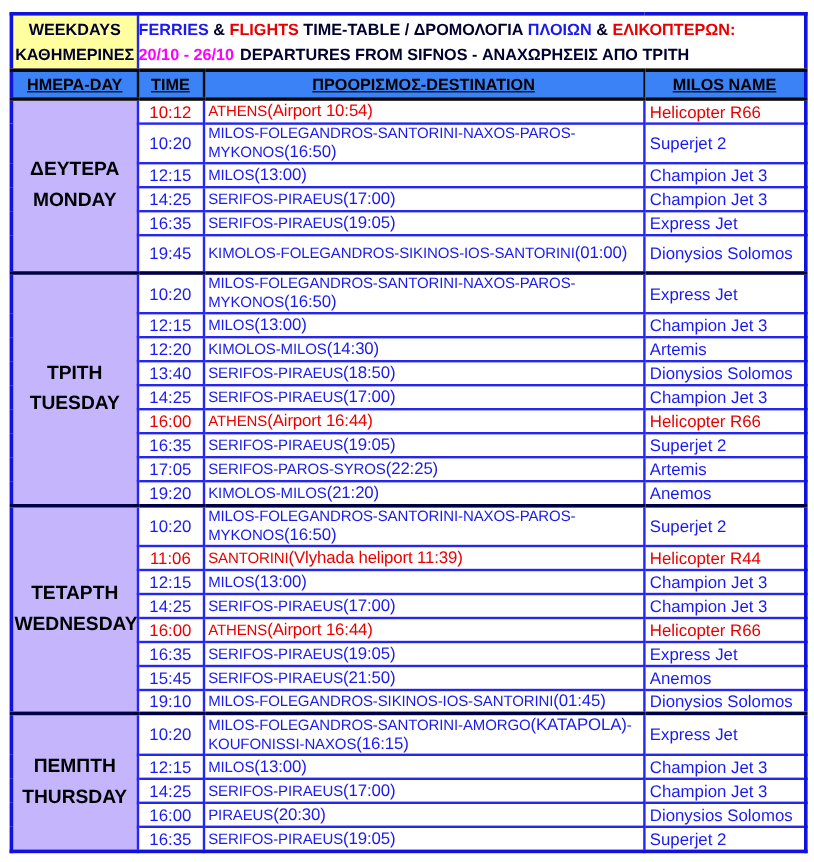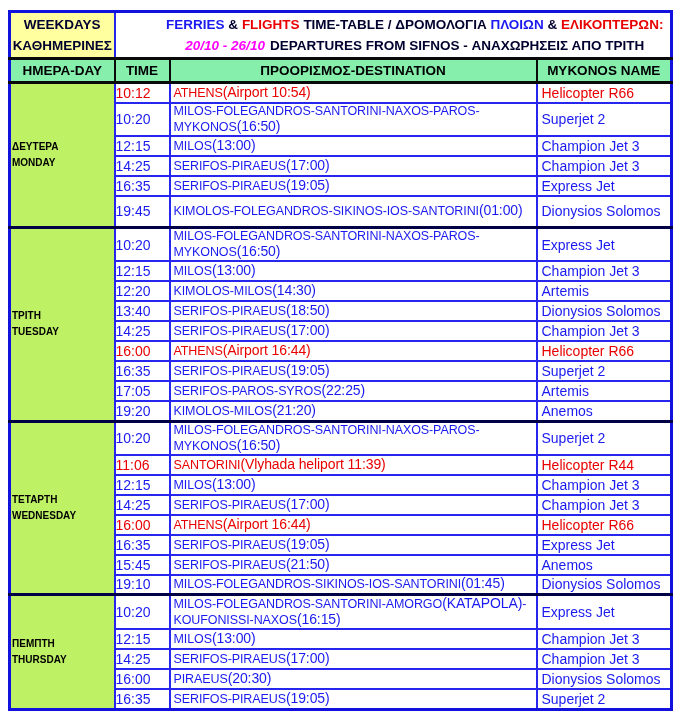--- a/index.html
+++ b/index.html
@@ -16,7 +16,7 @@
   .yellow-cell{background:var(--yellow_bg,#ffffa0);color:var(--dark,#00002e);font-weight:bold;font-size:13.5px;}
   .yellow-cell div{line-height:21px;text-align:center;}
   .title-cell{font-weight:bold;font-size:13.5px;color:var(--dark,#00002e);}
-  .title-cell .title-line{line-height:21px;text-align:center;white-space:nowrap;margin-left:44px;}
+  .title-cell .title-line{line-height:21px;text-align:left;white-space:nowrap;}
   .seg.blue{color:var(--blue,#1a1af0);}
   .seg.red{color:var(--red,#e80000);}
   .seg.black{color:var(--dark,#00002e);}

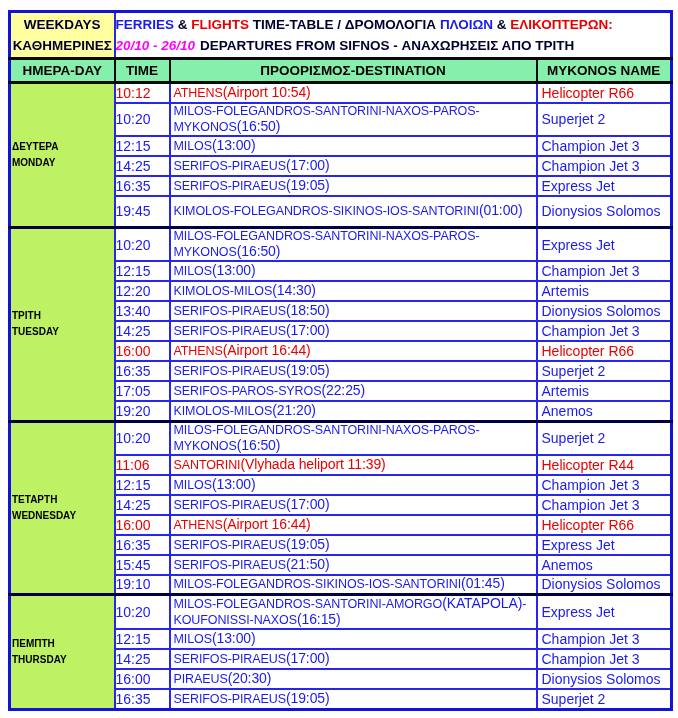--- a/index.html
+++ b/index.html
@@ -20,7 +20,7 @@
   .seg.blue{color:var(--blue,#1a1af0);}
   .seg.red{color:var(--red,#e80000);}
   .seg.black{color:var(--dark,#00002e);}
-  .seg.magenta{color:var(--magenta,#ff00ff);margin-right:5px;font-style:italic;}
+  .seg.magenta{color:var(--magenta,#ff00ff);margin-right:5px;}
   
   .cols-row th{
     height:21px;font-size:13.5px;font-weight:bold;color:#000;background:#86efac;

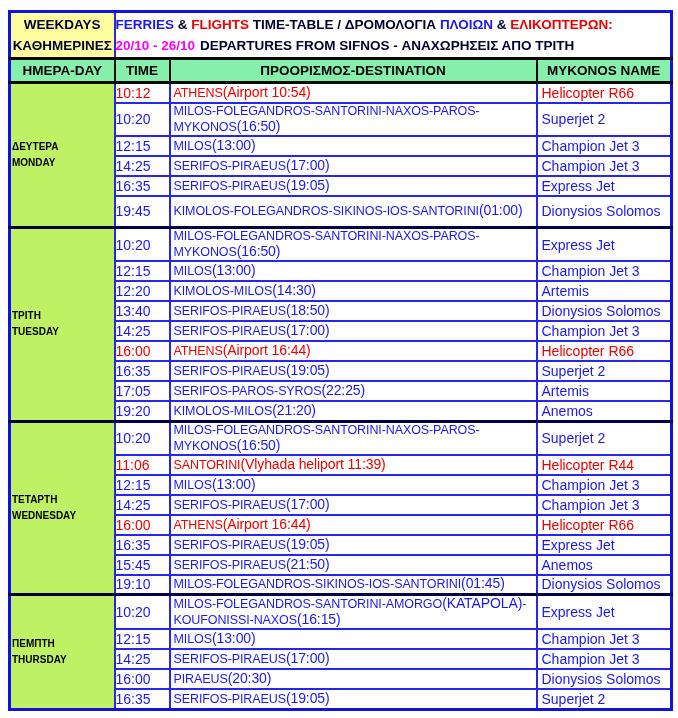--- a/index.html
+++ b/index.html
@@ -23,12 +23,12 @@
   .seg.magenta{color:var(--magenta,#ff00ff);margin-right:5px;}
   
   .cols-row th{
-    height:21px;font-size:13.5px;font-weight:bold;color:#000;background:#86efac;
+    height:21px;font-size:13.5px;font-weight:bold;color:#000;background:#3b82f6;
     border-top:3px solid var(--black_line,#0a0a0a);
     border-bottom:3px solid var(--black_line,#0a0a0a);
     border-left:2px solid var(--black_line,#0a0a0a);
     border-right:2px solid var(--black_line,#0a0a0a);
-    text-align:center;padding:0;
+    text-align:center;padding:0;text-decoration:underline;
   }
   
   tbody.group tr:first-child td{border-top:3px solid var(--dark_line,#000046);}

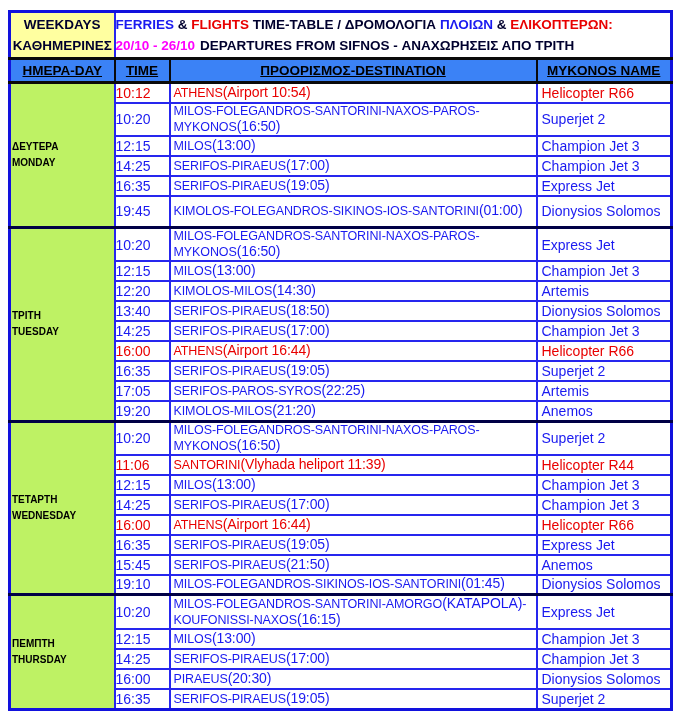--- a/index.html
+++ b/index.html
@@ -68,7 +68,7 @@
         <th>ΗΜΕΡΑ-DAY</th>
         <th>TIME</th>
         <th>ΠΡΟΟΡΙΣΜΟΣ-DESTINATION</th>
-        <th>MYKONOS NAME</th>
+        <th>MILOS NAME</th>
       </tr>
     </thead>
   <tbody class="group">

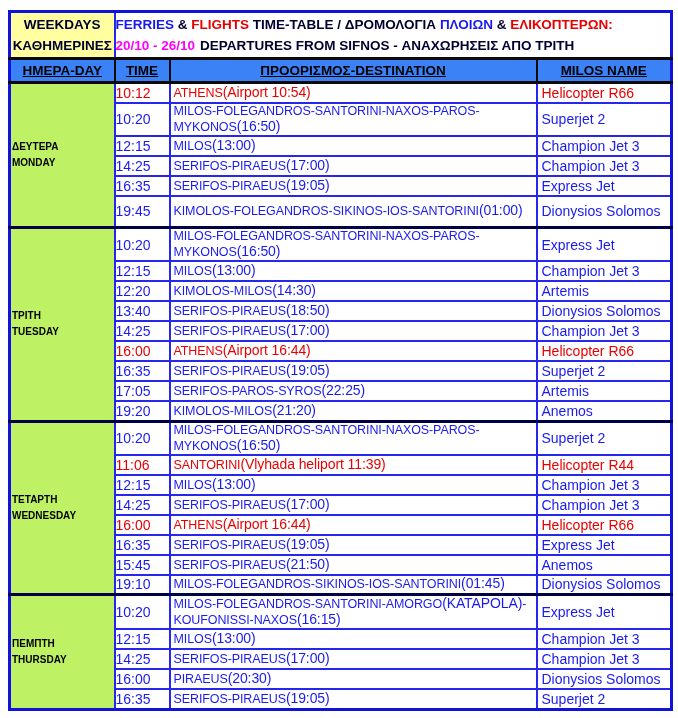--- a/index.html
+++ b/index.html
@@ -35,7 +35,7 @@
   tr.h-std{height:20px;}
   tr.h-tall{height:32px;}
   .day-cell{font-weight:bold;font-size:10px;color:#000;text-align:left;line-height:1.6;background:#bef264;}
-  .time-cell{font-size:14px;padding:0;}
+  .time-cell{text-align:center;font-size:14px;padding:0;}
   .dest-cell{text-align:left;font-size:12.5px;letter-spacing:-0.1px;line-height:15px;padding:0 2px 0 3px;}
   .dest-cell .small{font-size:14px;}
   .vessel-cell{text-align:left;font-size:14px;padding:0 2px 0 4px;}

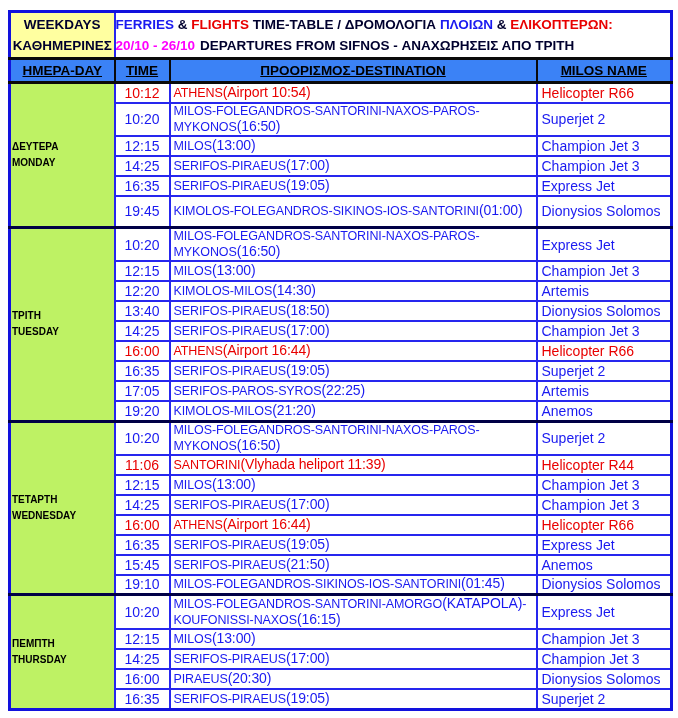--- a/index.html
+++ b/index.html
@@ -34,7 +34,7 @@
   tbody.group tr:first-child td{border-top:3px solid var(--dark_line,#000046);}
   tr.h-std{height:20px;}
   tr.h-tall{height:32px;}
-  .day-cell{font-weight:bold;font-size:10px;color:#000;text-align:left;line-height:1.6;background:#bef264;}
+  .day-cell{font-weight:bold;font-size:16px;color:#000;text-align:center;line-height:1.6;background:#c4b5fd;}
   .time-cell{text-align:center;font-size:14px;padding:0;}
   .dest-cell{text-align:left;font-size:12.5px;letter-spacing:-0.1px;line-height:15px;padding:0 2px 0 3px;}
   .dest-cell .small{font-size:14px;}

